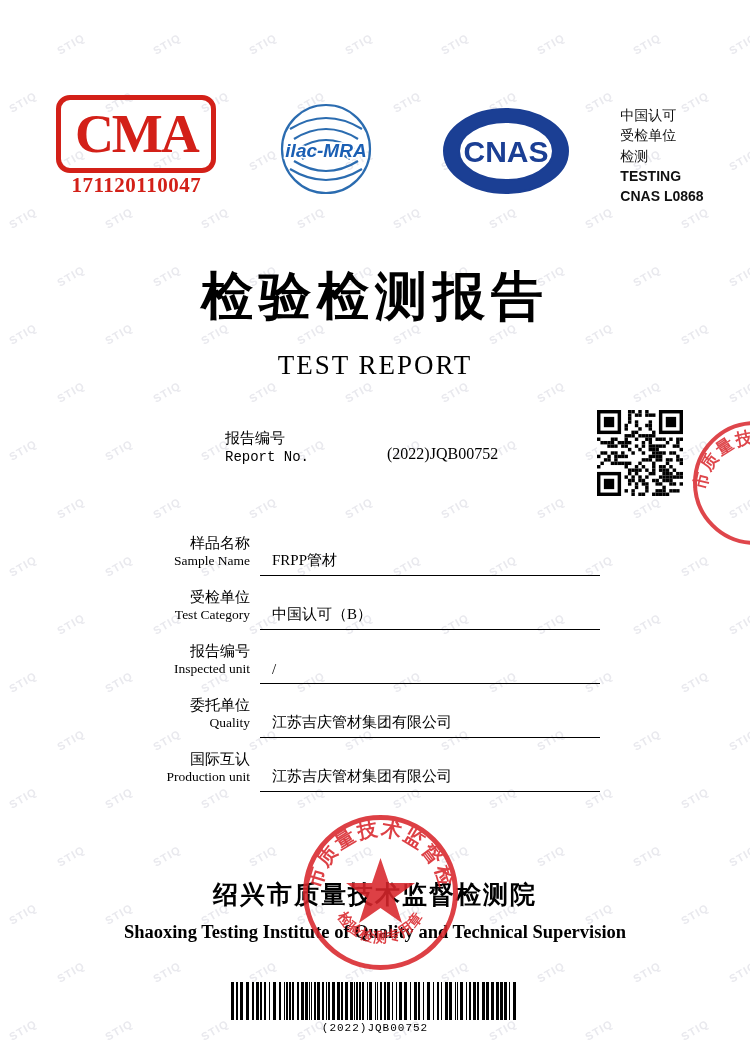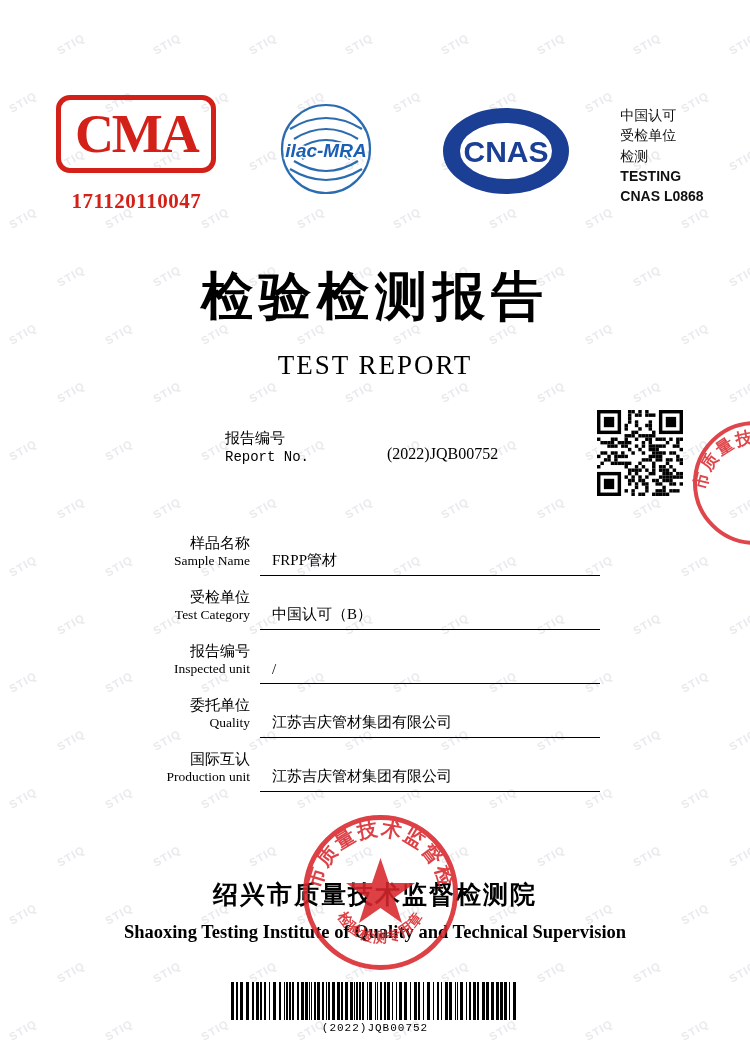--- a/index.html
+++ b/index.html
@@ -89,7 +89,7 @@
     line-height: 1;
   }
   .cma-number {
-    margin-top: 16px;
+    margin-top: 0;
     font-family: "Liberation Serif", serif;
     font-weight: bold;
     font-size: 21px;

